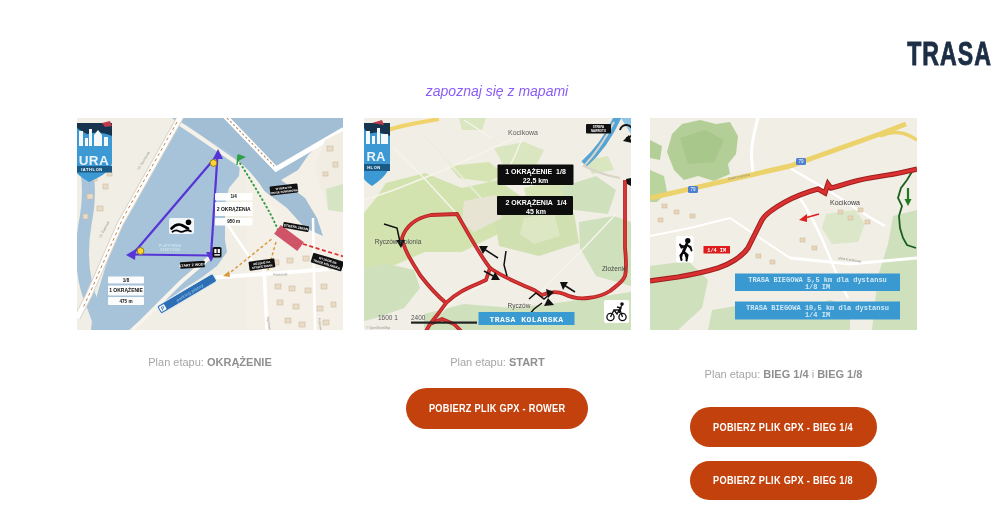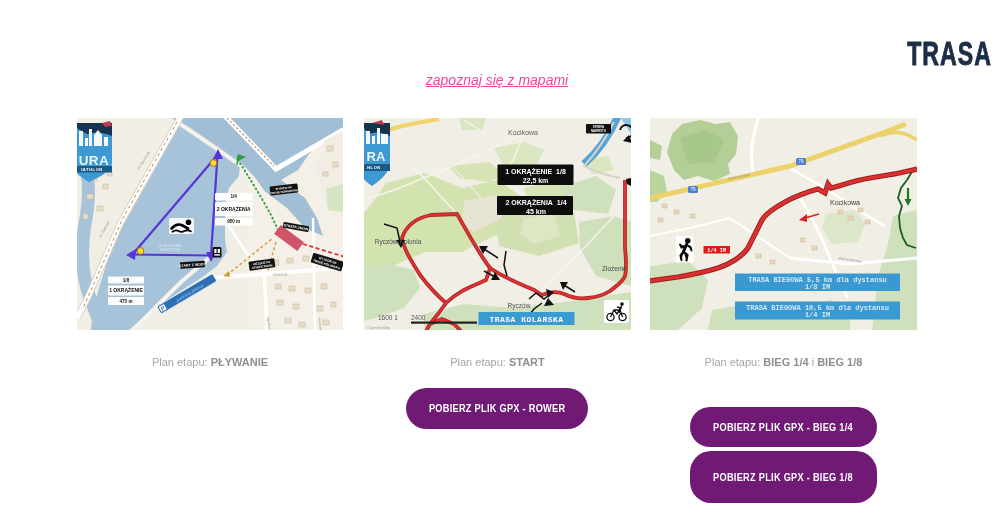--- a/index.html
+++ b/index.html
@@ -7,7 +7,7 @@
   .abs{position:absolute;}
   .title{left:16px;top:35px;width:994px;text-align:right;color:#1c2e45;font-weight:bold;font-size:33px;letter-spacing:1.5px;-webkit-text-stroke:0.9px #1c2e45;}
   .title span{display:inline-block;transform:scaleX(0.70);}
-  .subtitle{left:0;top:72px;width:994px;text-align:center;color:#ec4899;font-style:italic;font-size:14px;text-decoration:underline;}
+  .subtitle{left:0;top:83px;width:994px;text-align:center;color:#8b5cf6;font-style:italic;font-size:14px;}
   .cap{top:356px;font-size:11px;color:#a6a6a6;text-align:center;}
   .cap b{color:#8f8f8f;}
   .btn{background:#701a75;border-radius:21px;color:#fff;font-weight:bold;font-size:10px;text-align:left;letter-spacing:0.3px;display:flex;align-items:center;justify-content:center;}

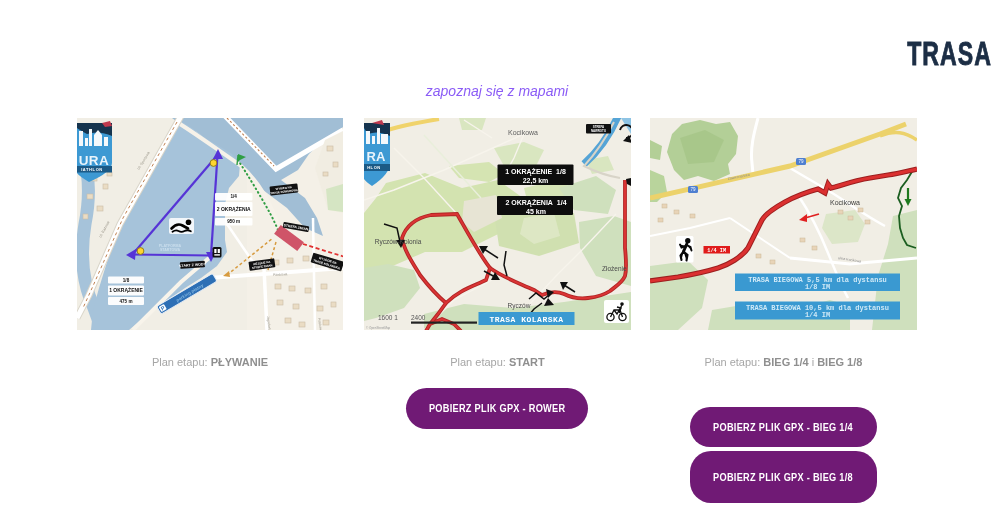--- a/index.html
+++ b/index.html
@@ -435,7 +435,7 @@
 </svg>
 </div>
 
-<div class="abs cap" style="left:77px;width:266px;">Plan etapu: <b>PŁYWANIE</b></div>
+<div class="abs cap" style="left:77px;width:266px;">Plan etapu: <b>OKRĄŻENIE</b></div>
 
 <div class="abs cap" style="left:364px;width:267px;">Plan etapu: <b>START</b></div>
 

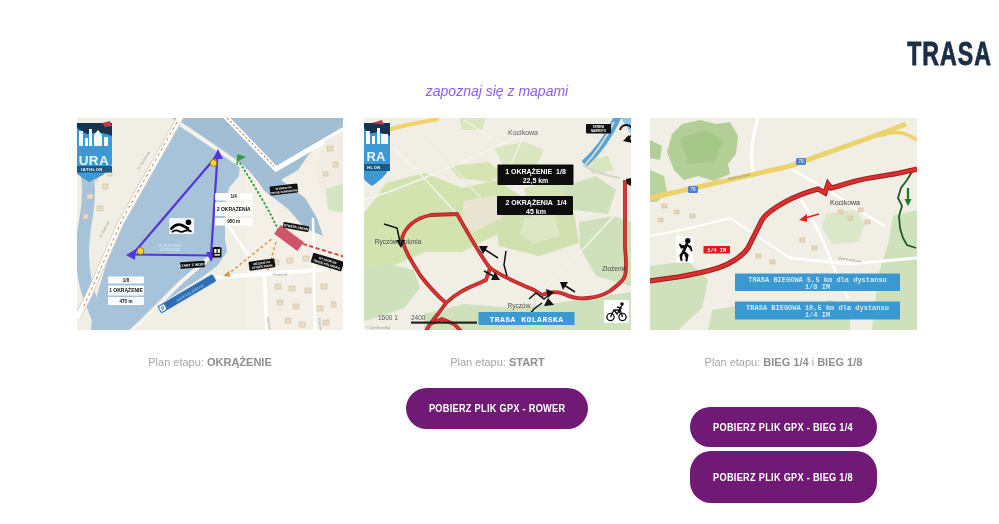--- a/index.html
+++ b/index.html
@@ -439,7 +439,7 @@
 
 <div class="abs cap" style="left:364px;width:267px;">Plan etapu: <b>START</b></div>
 
-<div class="abs cap" style="left:650px;width:267px;">Plan etapu: <b>BIEG 1/4</b> i <b>BIEG 1/8</b></div>
+<div class="abs cap" style="left:650px;width:267px;margin-top:12px;">Plan etapu: <b>BIEG 1/4</b> i <b>BIEG 1/8</b></div>
 
 <div class="abs btn" style="left:406px;top:388px;width:182px;height:41px;">
     <span>POBIERZ PLIK GPX - ROWER</span>

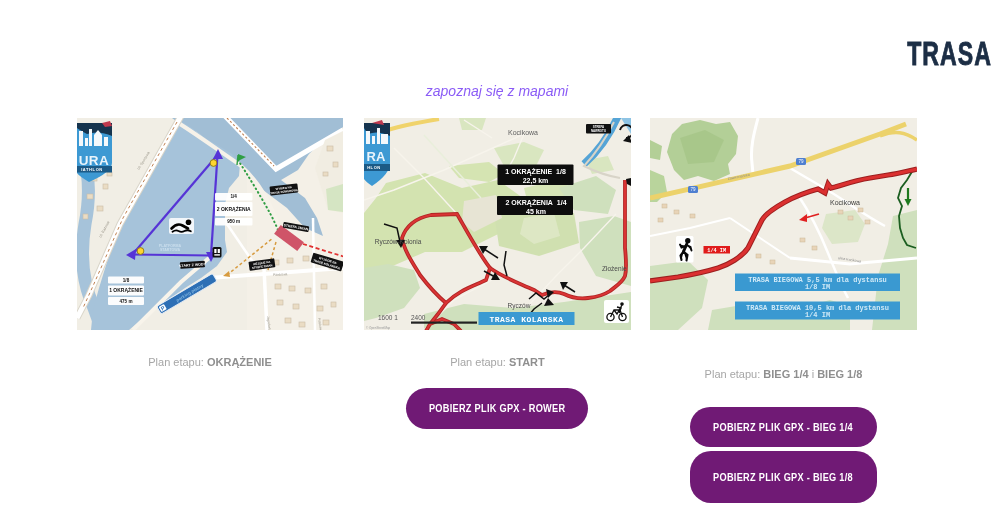--- a/index.html
+++ b/index.html
@@ -10,7 +10,7 @@
   .subtitle{left:0;top:83px;width:994px;text-align:center;color:#8b5cf6;font-style:italic;font-size:14px;}
   .cap{top:356px;font-size:11px;color:#a6a6a6;text-align:center;}
   .cap b{color:#8f8f8f;}
-  .btn{background:#701a75;border-radius:21px;color:#fff;font-weight:bold;font-size:10px;text-align:left;letter-spacing:0.3px;display:flex;align-items:center;justify-content:center;}
+  .btn{background:#c2410c;border-radius:21px;color:#fff;font-weight:bold;font-size:10px;text-align:left;letter-spacing:0.3px;display:flex;align-items:center;justify-content:center;}
   .btn span{display:inline-block;transform:scaleX(0.92);}
   svg{display:block;}
 </style>

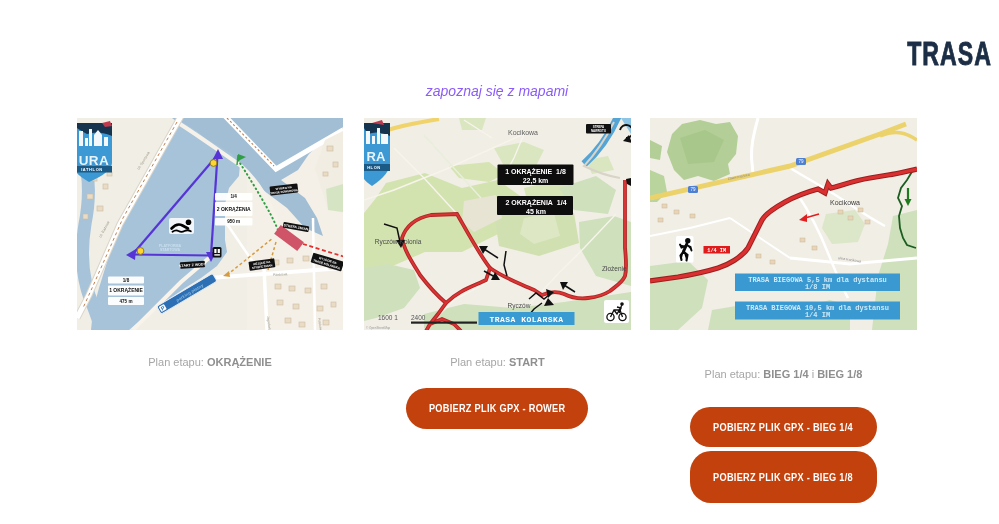--- a/index.html
+++ b/index.html
@@ -449,7 +449,7 @@
     <span>POBIERZ PLIK GPX - BIEG 1/4</span>
   </div>
 
-<div class="abs btn" style="left:690px;top:451px;width:187px;height:52px;">
+<div class="abs btn" style="left:690px;top:461px;width:187px;height:39px;">
     <span>POBIERZ PLIK GPX - BIEG 1/8</span>
   </div>
 

